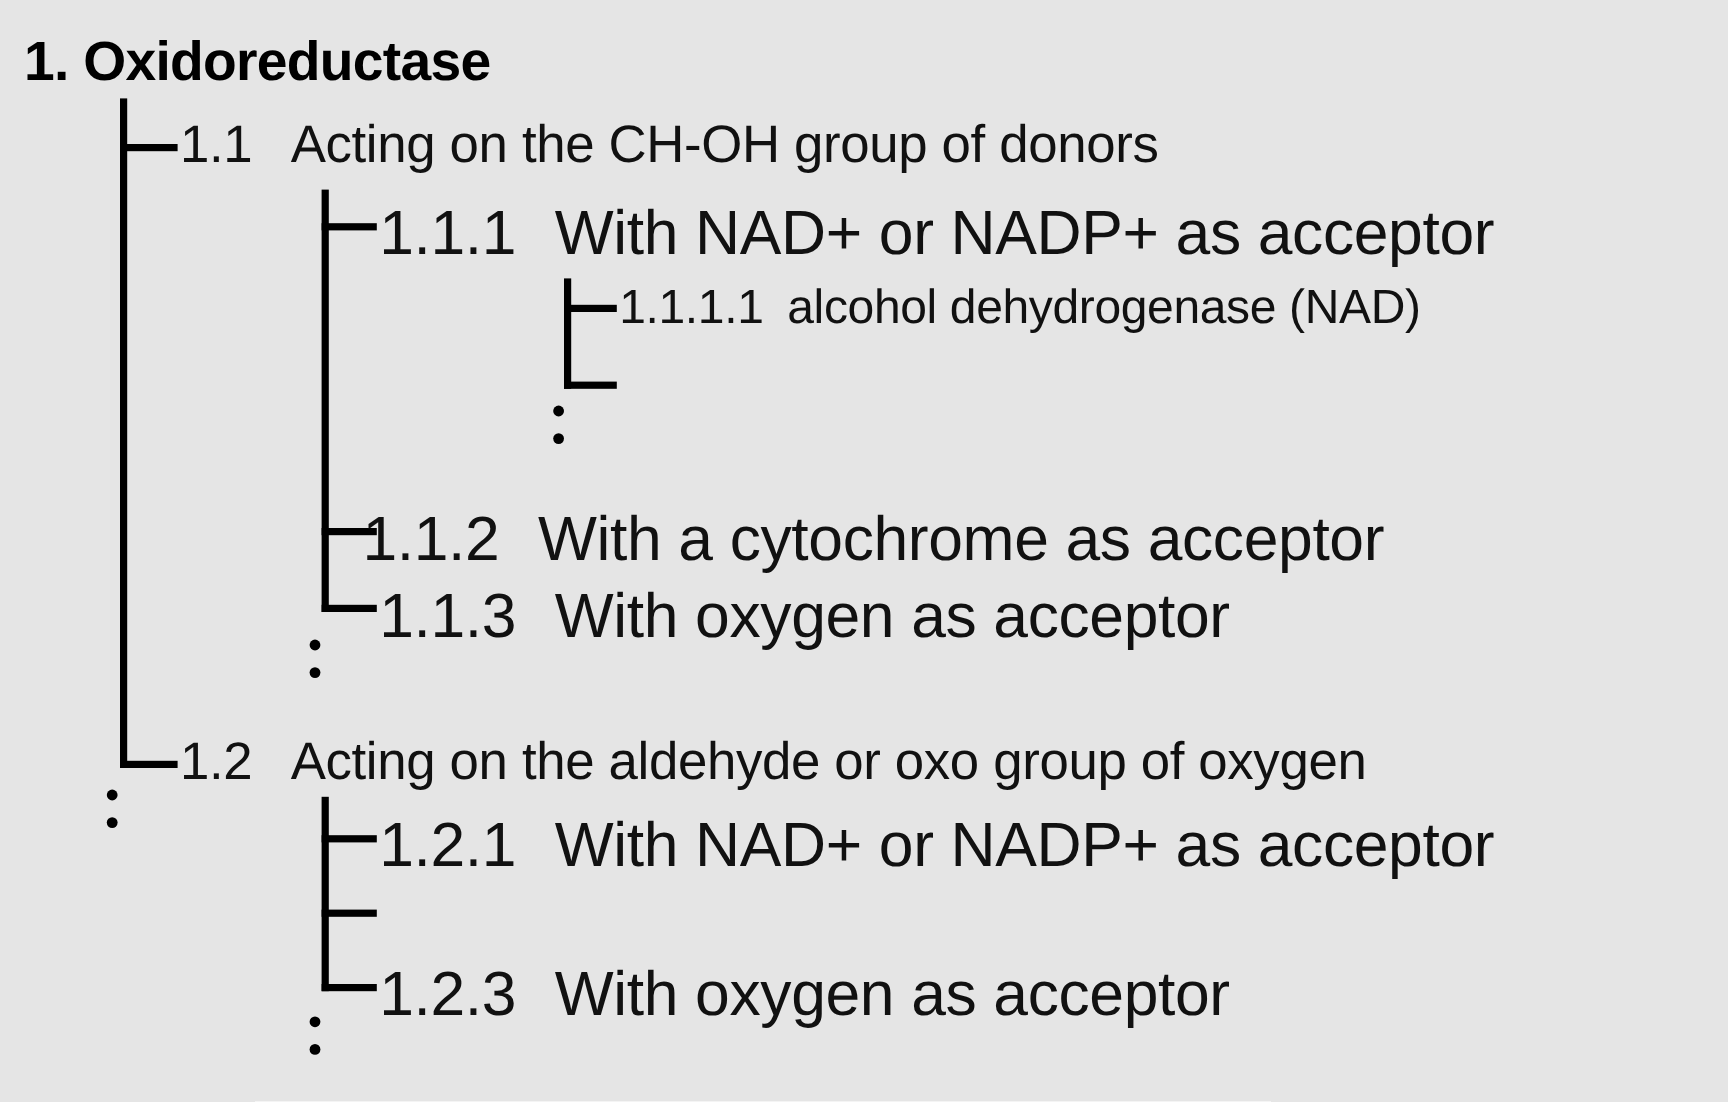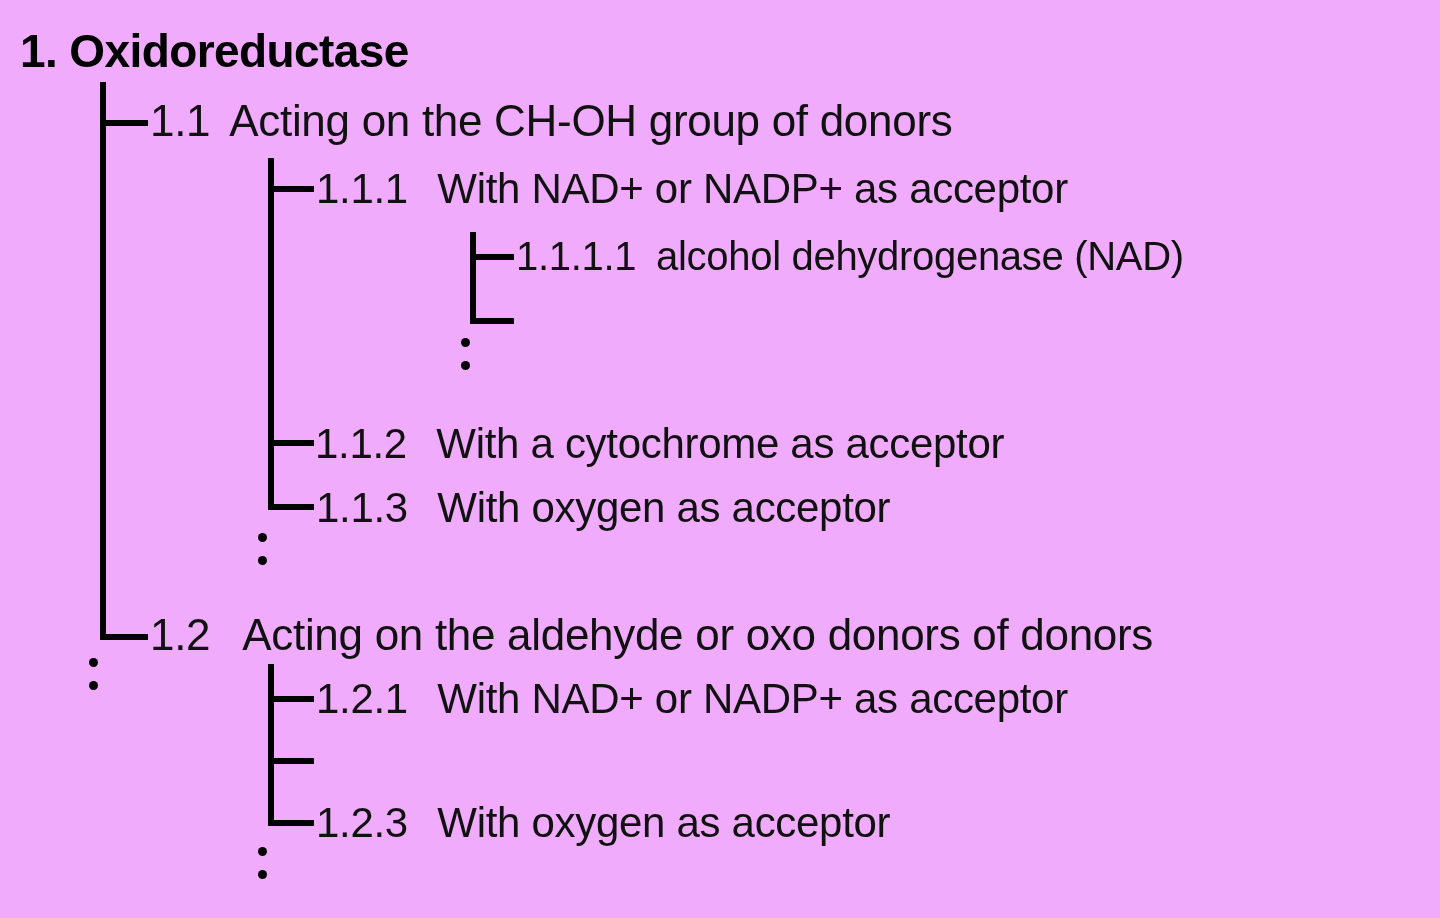--- a/index.html
+++ b/index.html
@@ -15,7 +15,7 @@
     position: relative;
     width: 1440px;
     height: 918px;
-    background: #f0abfc;
+    background: #e5e5e5;
     overflow: hidden;
   }
 

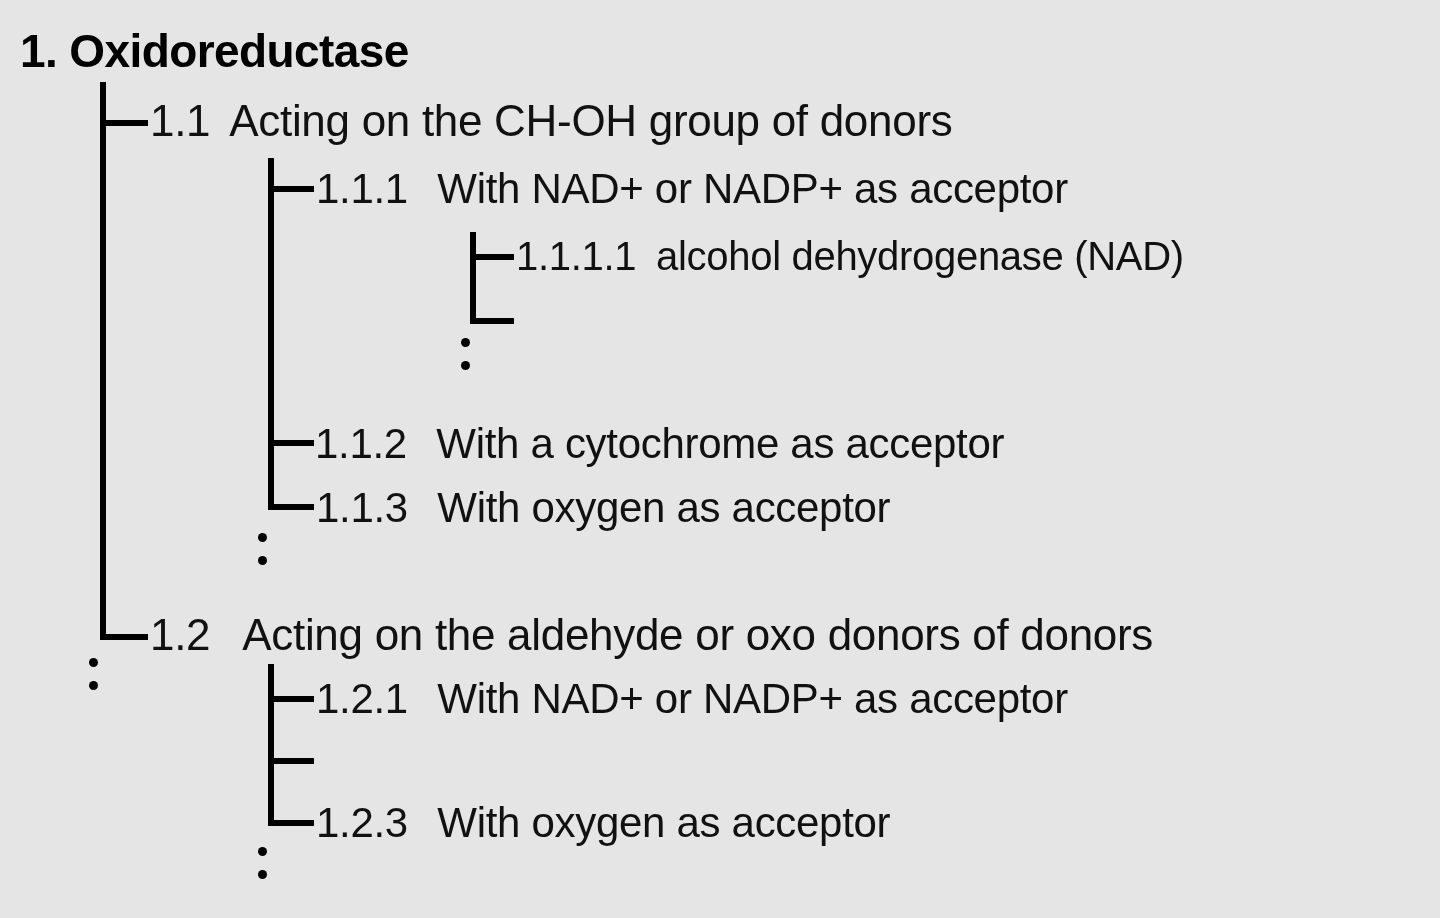--- a/index.html
+++ b/index.html
@@ -96,7 +96,7 @@
 
   <div class="node lvl1" style="left:150px; top:96px;">
     <span class="code">1.1</span>
-    <span class="desc" style="margin-left:7px;text-align:right;">Acting on the CH-OH group of donors</span>
+    <span class="desc" style="margin-left:20px;text-align:right;">Acting on the CH-OH group of donors</span>
   </div>
 
   <div class="vline" style="left:268px; top:158px; height:352px;"></div>

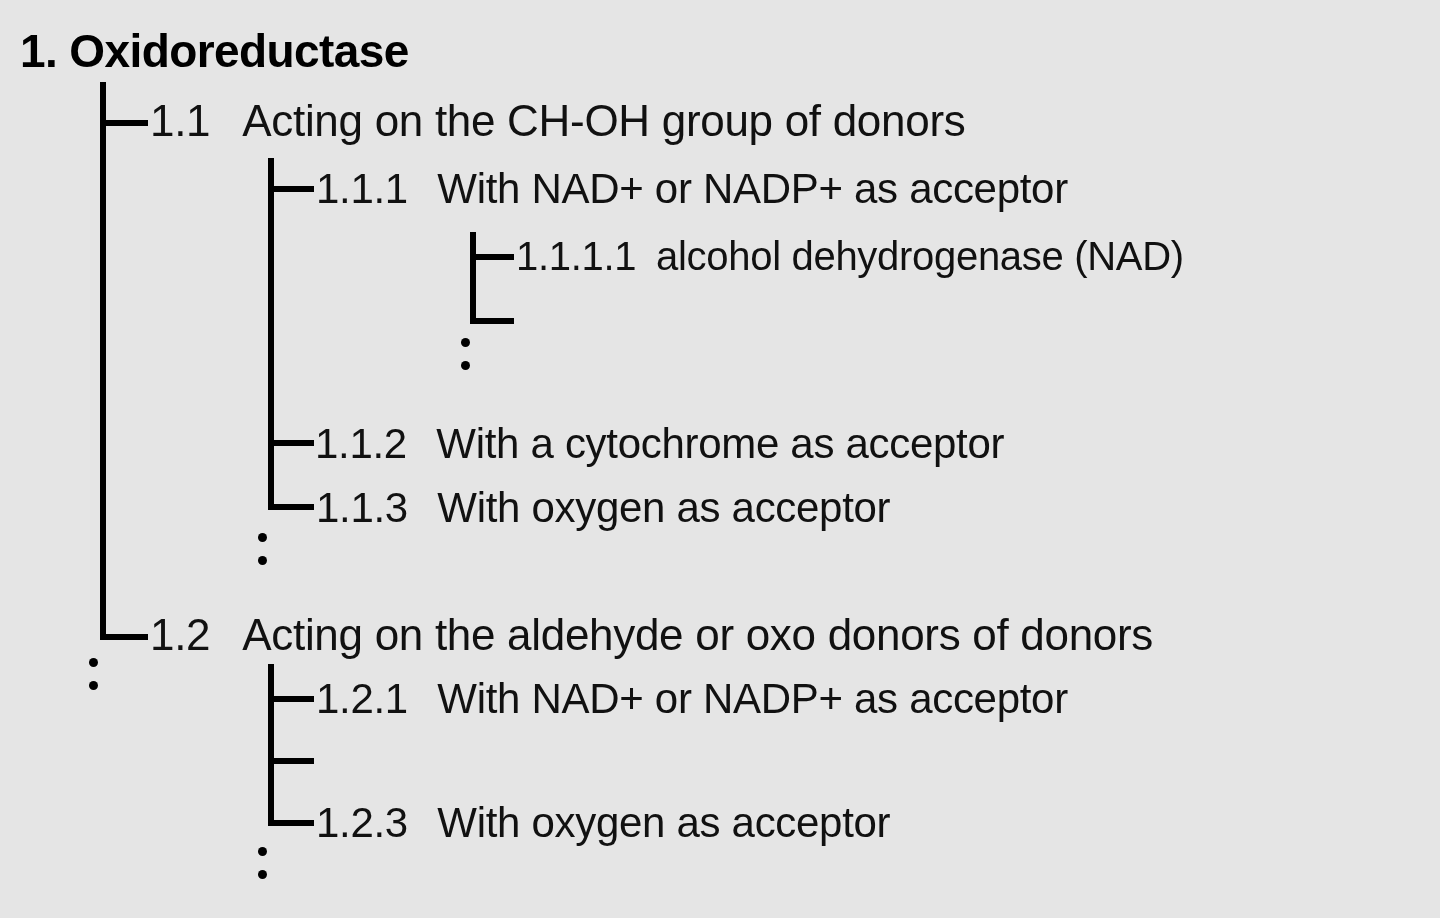--- a/index.html
+++ b/index.html
@@ -46,7 +46,7 @@
 
   
   .lvl1 { font-size: 44px; }
-  .lvl2 { font-size: 42px; }
+  .lvl2 { font-size: 52px; }
   .lvl3 { font-size: 40px; }
 
   

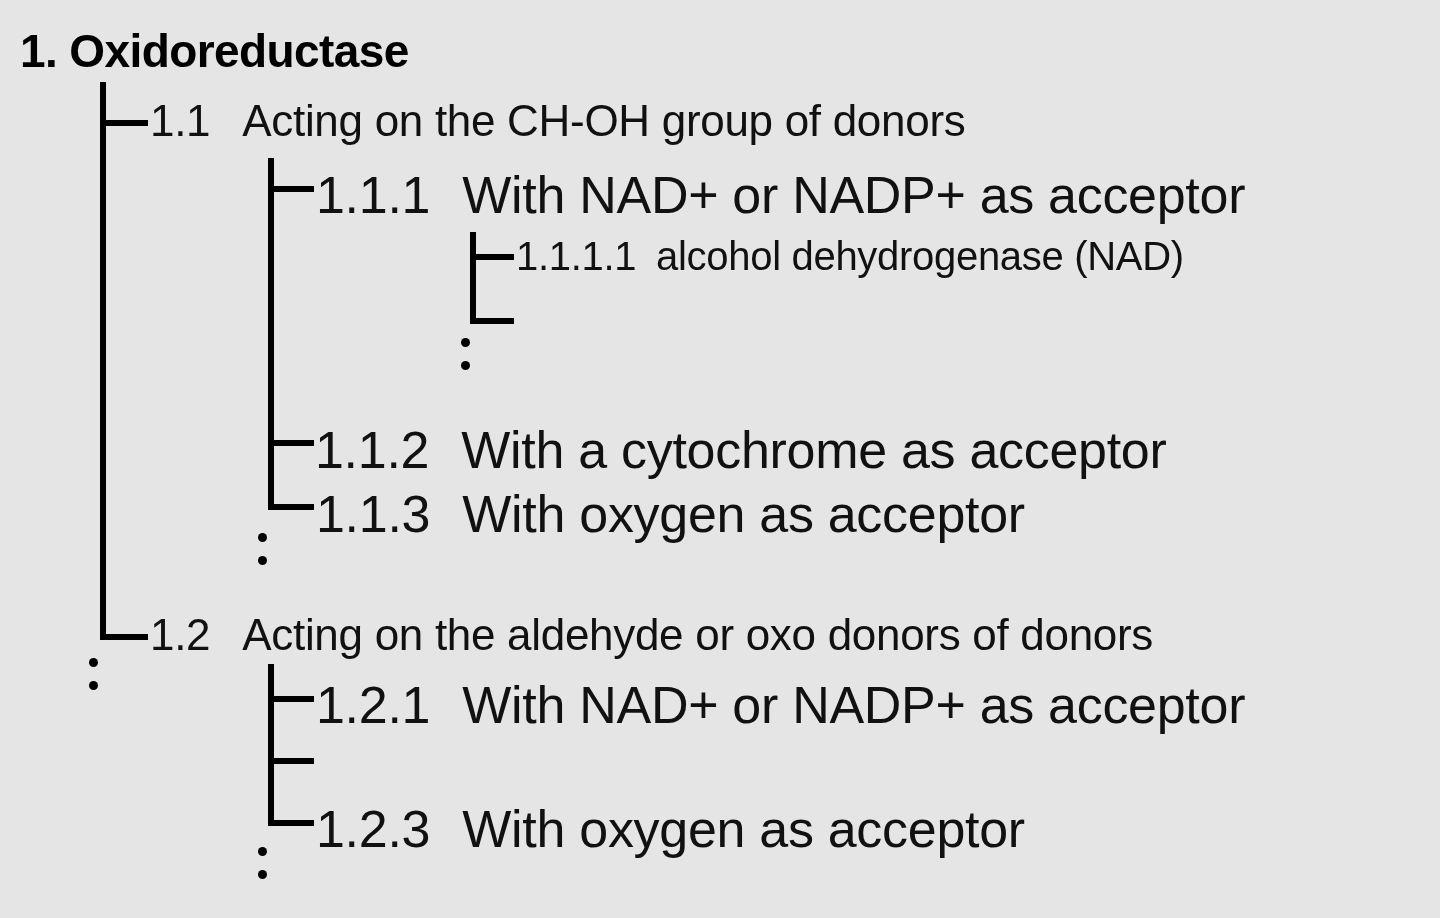--- a/index.html
+++ b/index.html
@@ -131,7 +131,7 @@
   </div>
 
 
-  <div class="node lvl2" style="left:315px; top:420px;text-align:right;">
+  <div class="node lvl2" style="left:302px; top:420px;text-align:right;">
     <span class="code">1.1.2</span>
     <span class="desc" style="margin-left:18px;">With a cytochrome as acceptor</span>
   </div>

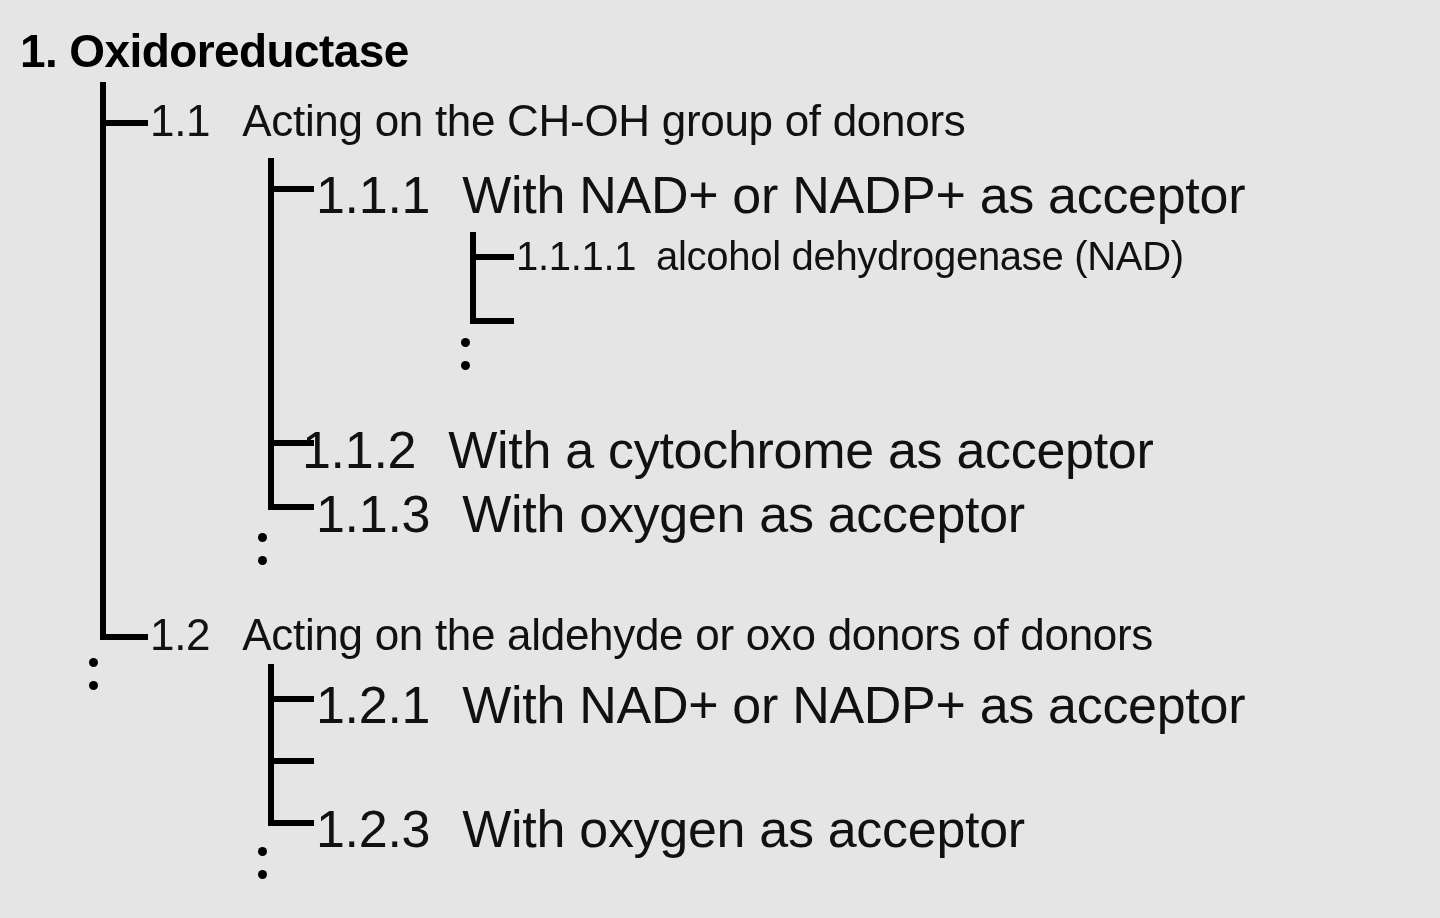--- a/index.html
+++ b/index.html
@@ -143,7 +143,7 @@
 
   <div class="node lvl1" style="left:150px; top:610px;">
     <span class="code">1.2</span>
-    <span class="desc" style="margin-left:20px;">Acting on the aldehyde or oxo donors of donors</span>
+    <span class="desc" style="margin-left:20px;">Acting on the aldehyde or oxo group of oxygen</span>
   </div>
 
   <div class="vline" style="left:268px; top:664px; height:162px;"></div>

